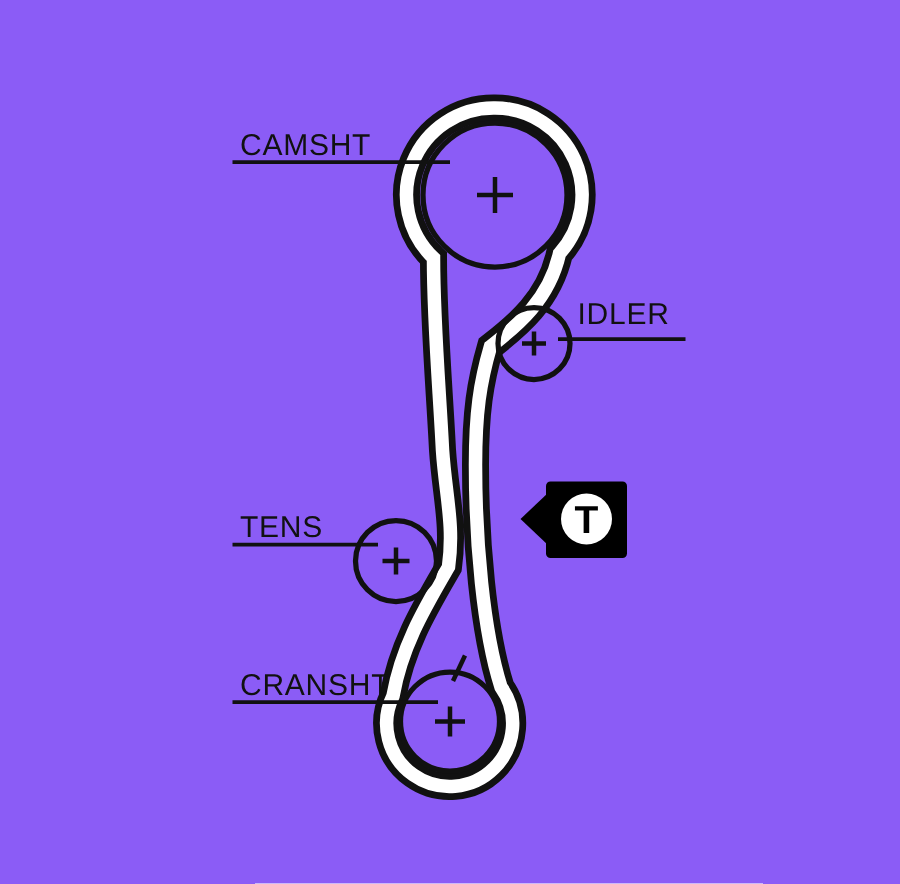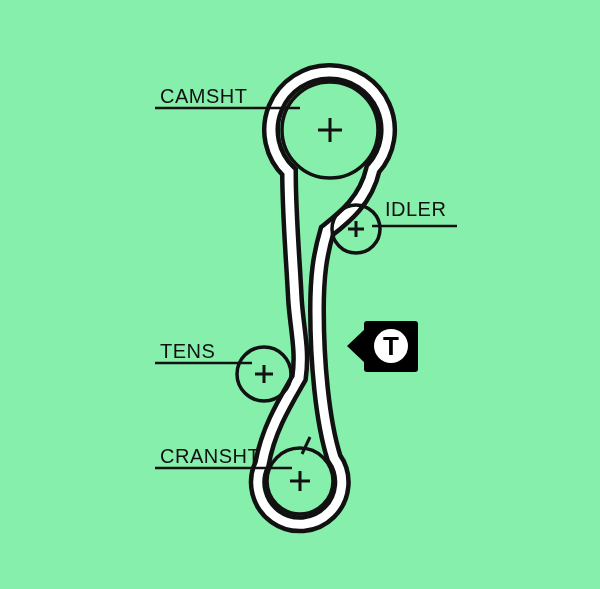--- a/index.html
+++ b/index.html
@@ -11,7 +11,7 @@
     position: relative;
     width: 600px;
     height: 589px;
-    background: #86efac;
+    background: #8b5cf6;
     overflow: hidden;
   }
   svg { display: block; }

